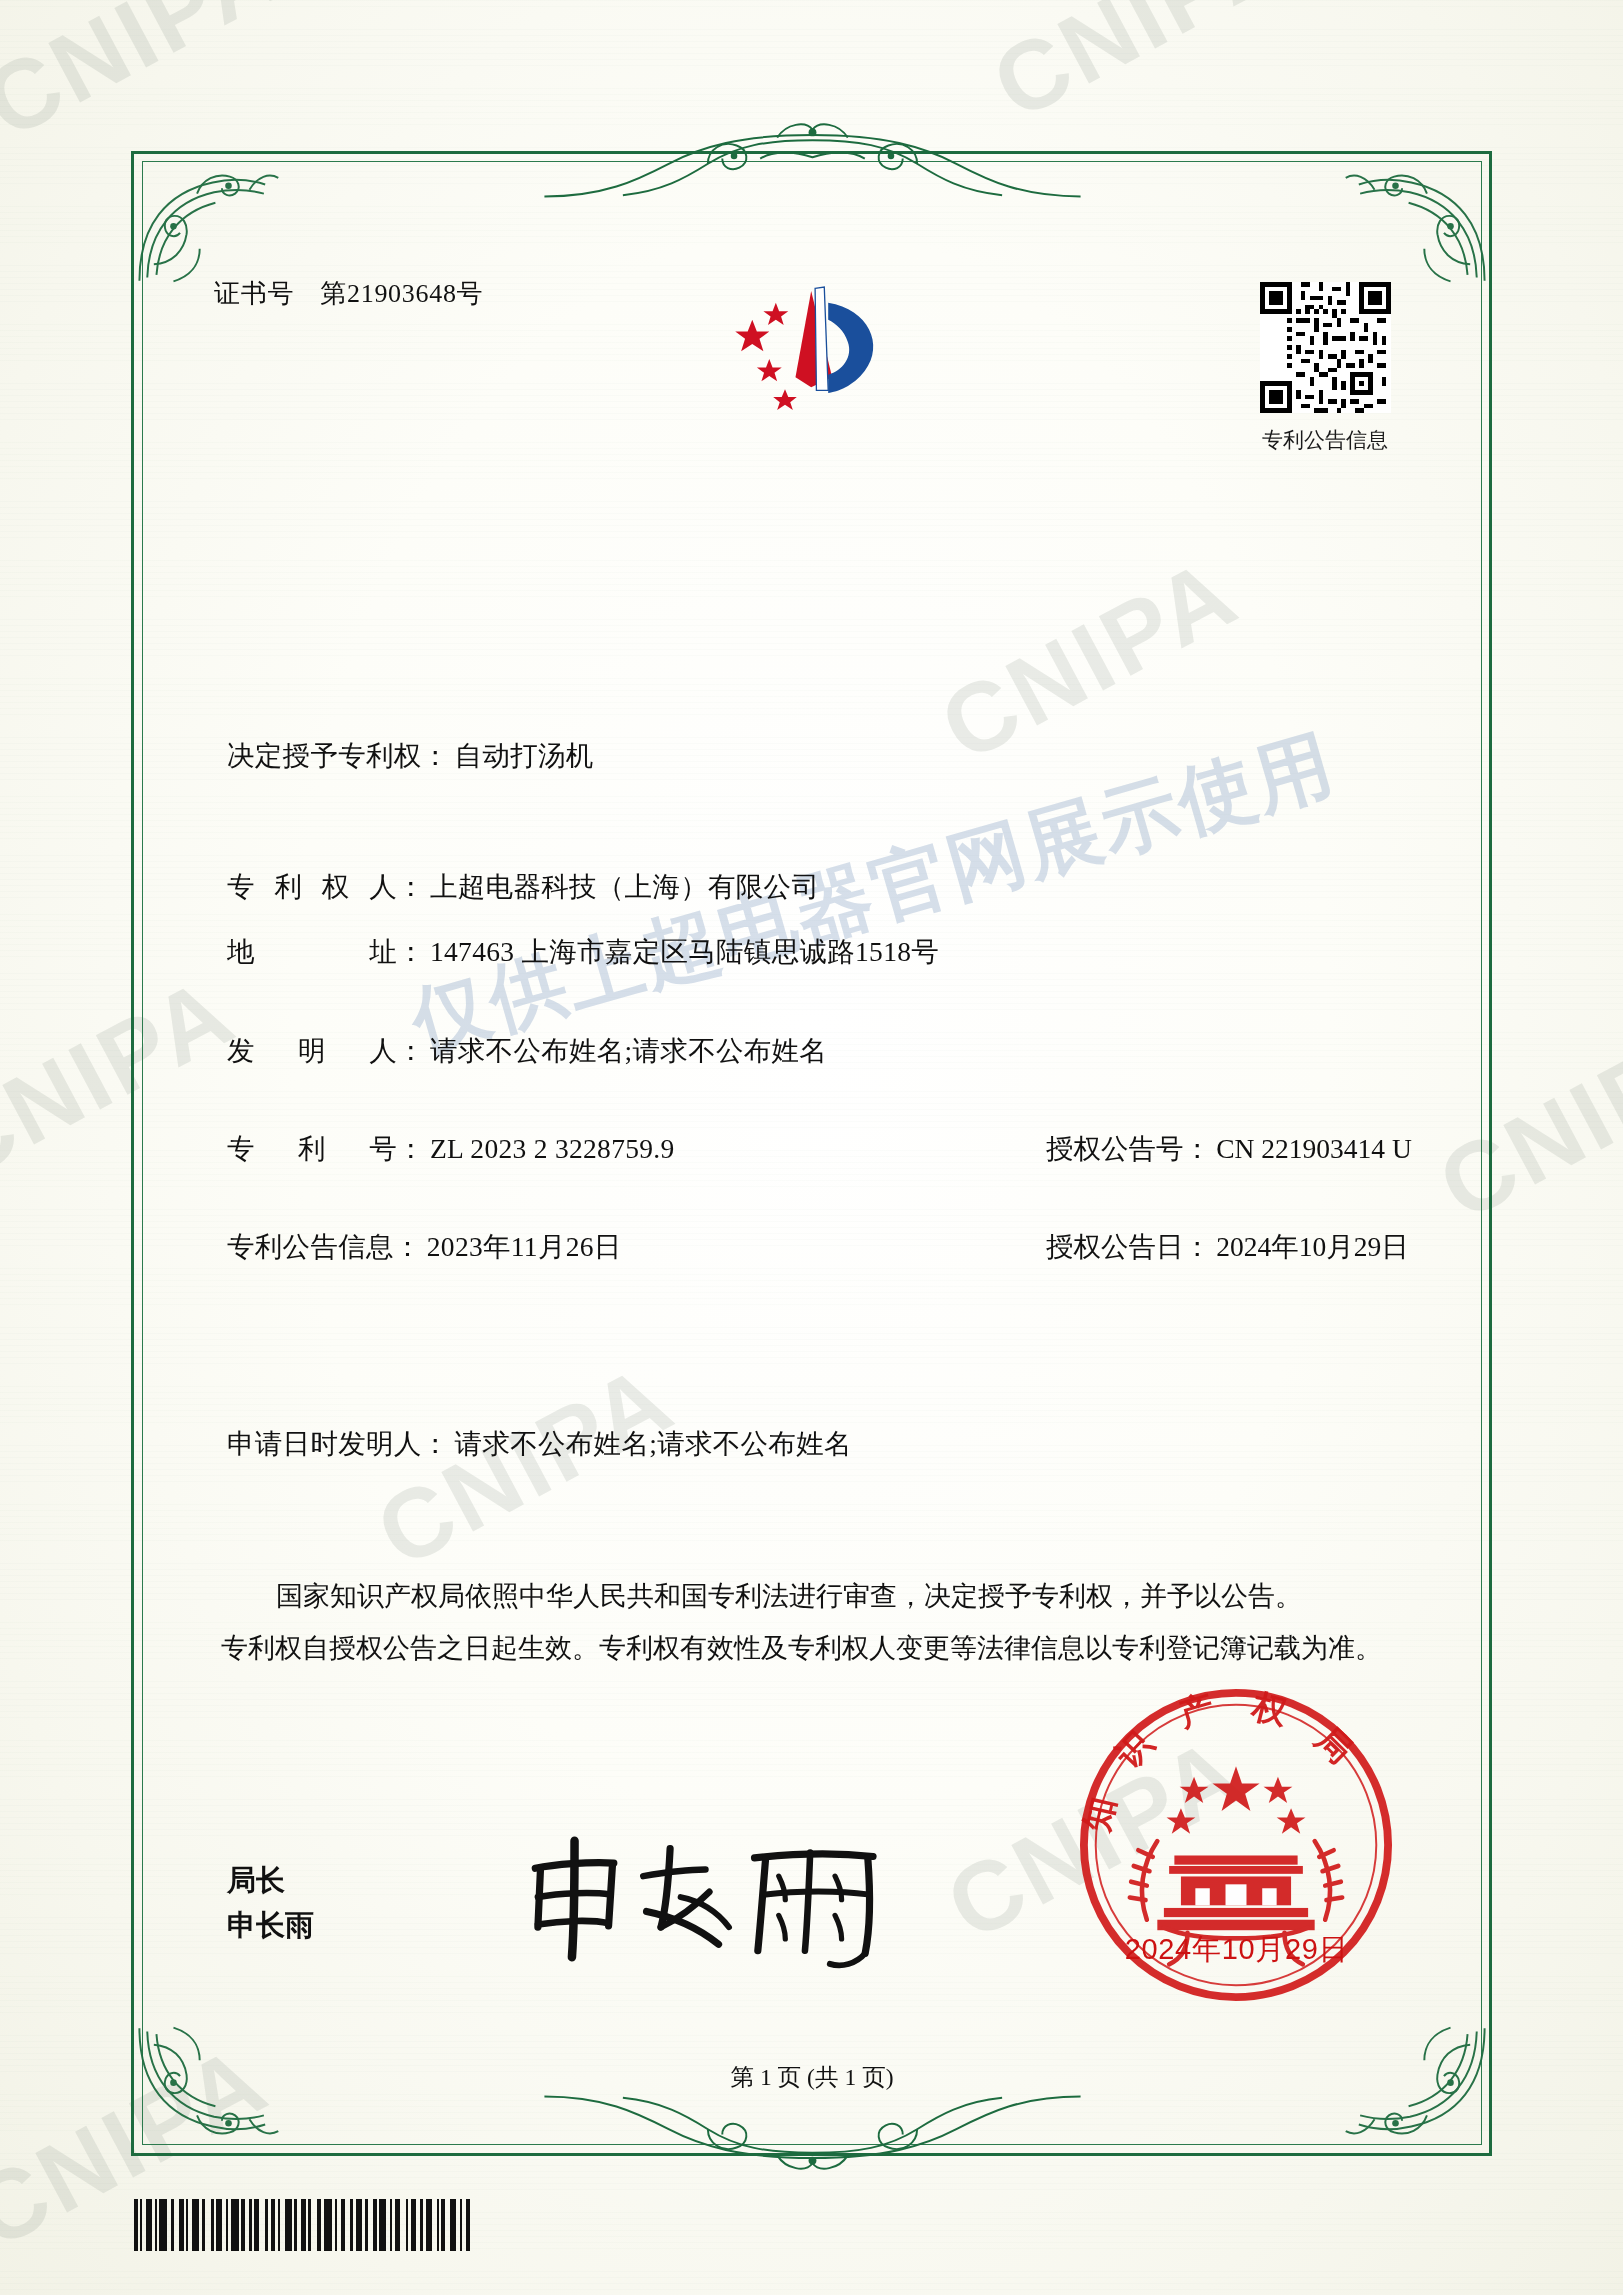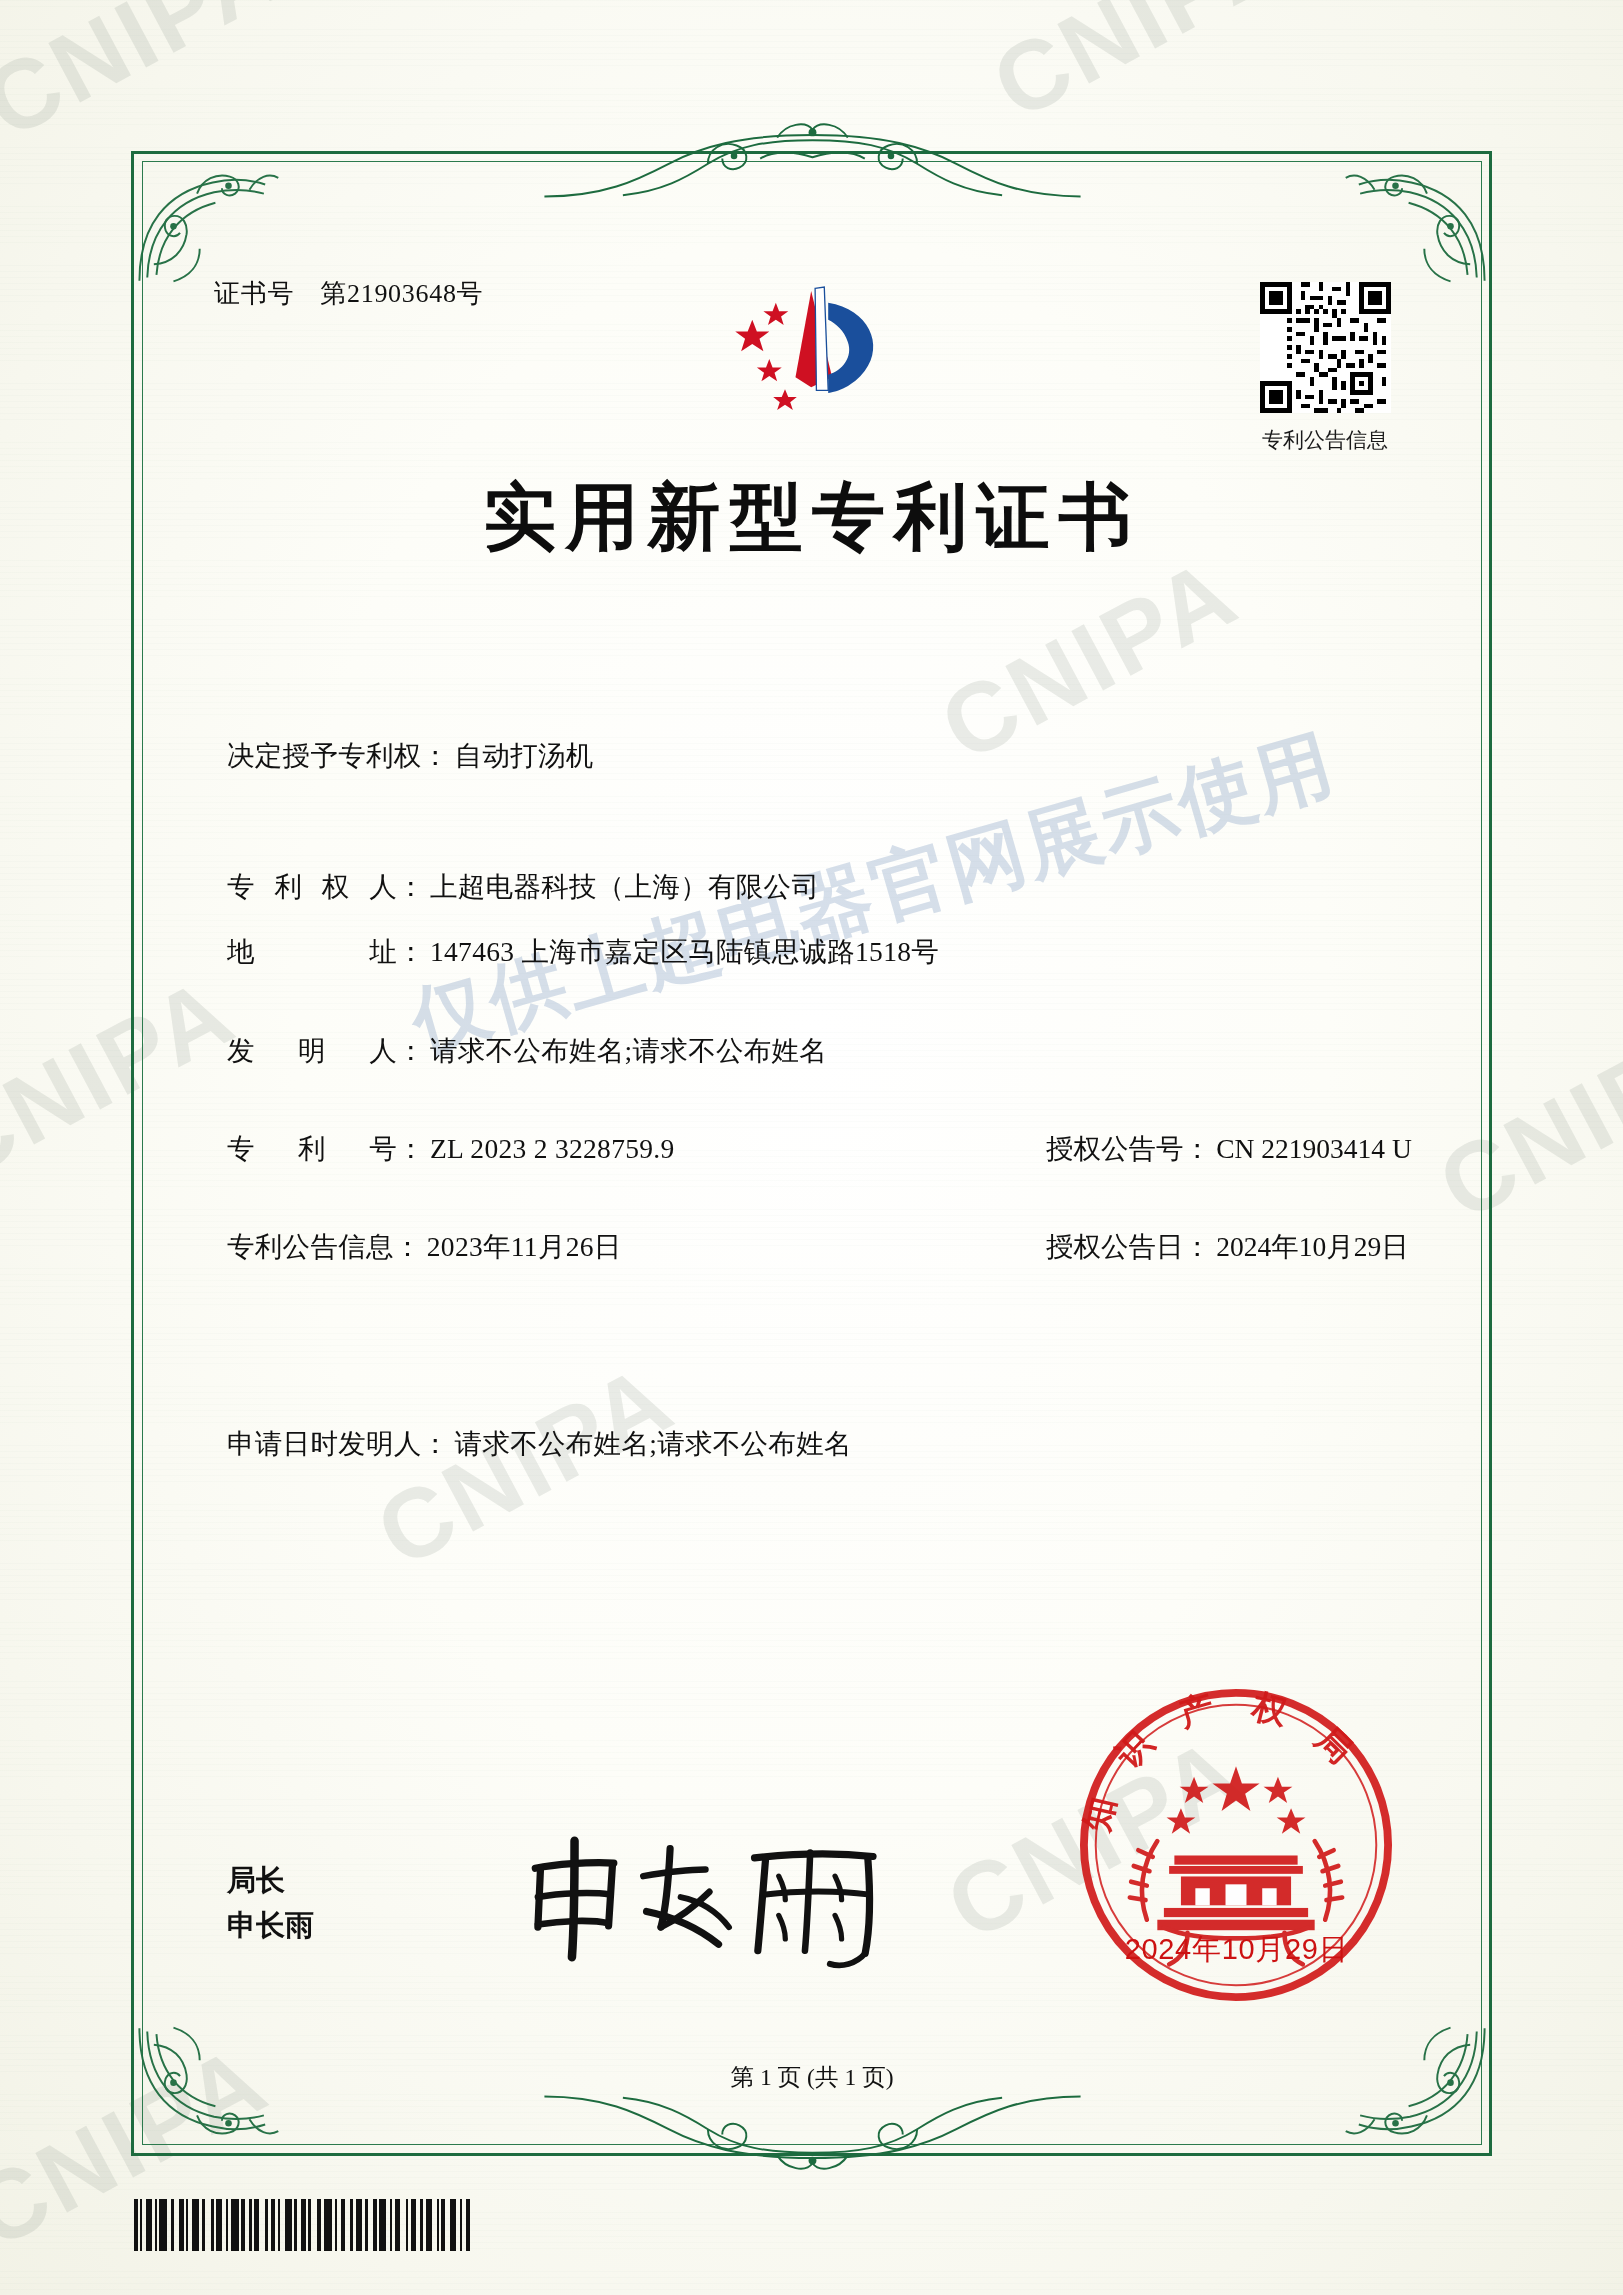--- a/index.html
+++ b/index.html
@@ -525,7 +525,6 @@
       <div id="qr-caption">专利公告信息</div>
     </div>
 
-    <div id="title">实用新型专利证书</div>
 
     <div class="field" id="f-name">
       <span class="lbl-plain">决定授予专利权</span><span>：</span><span class="val">自动打汤机</span>

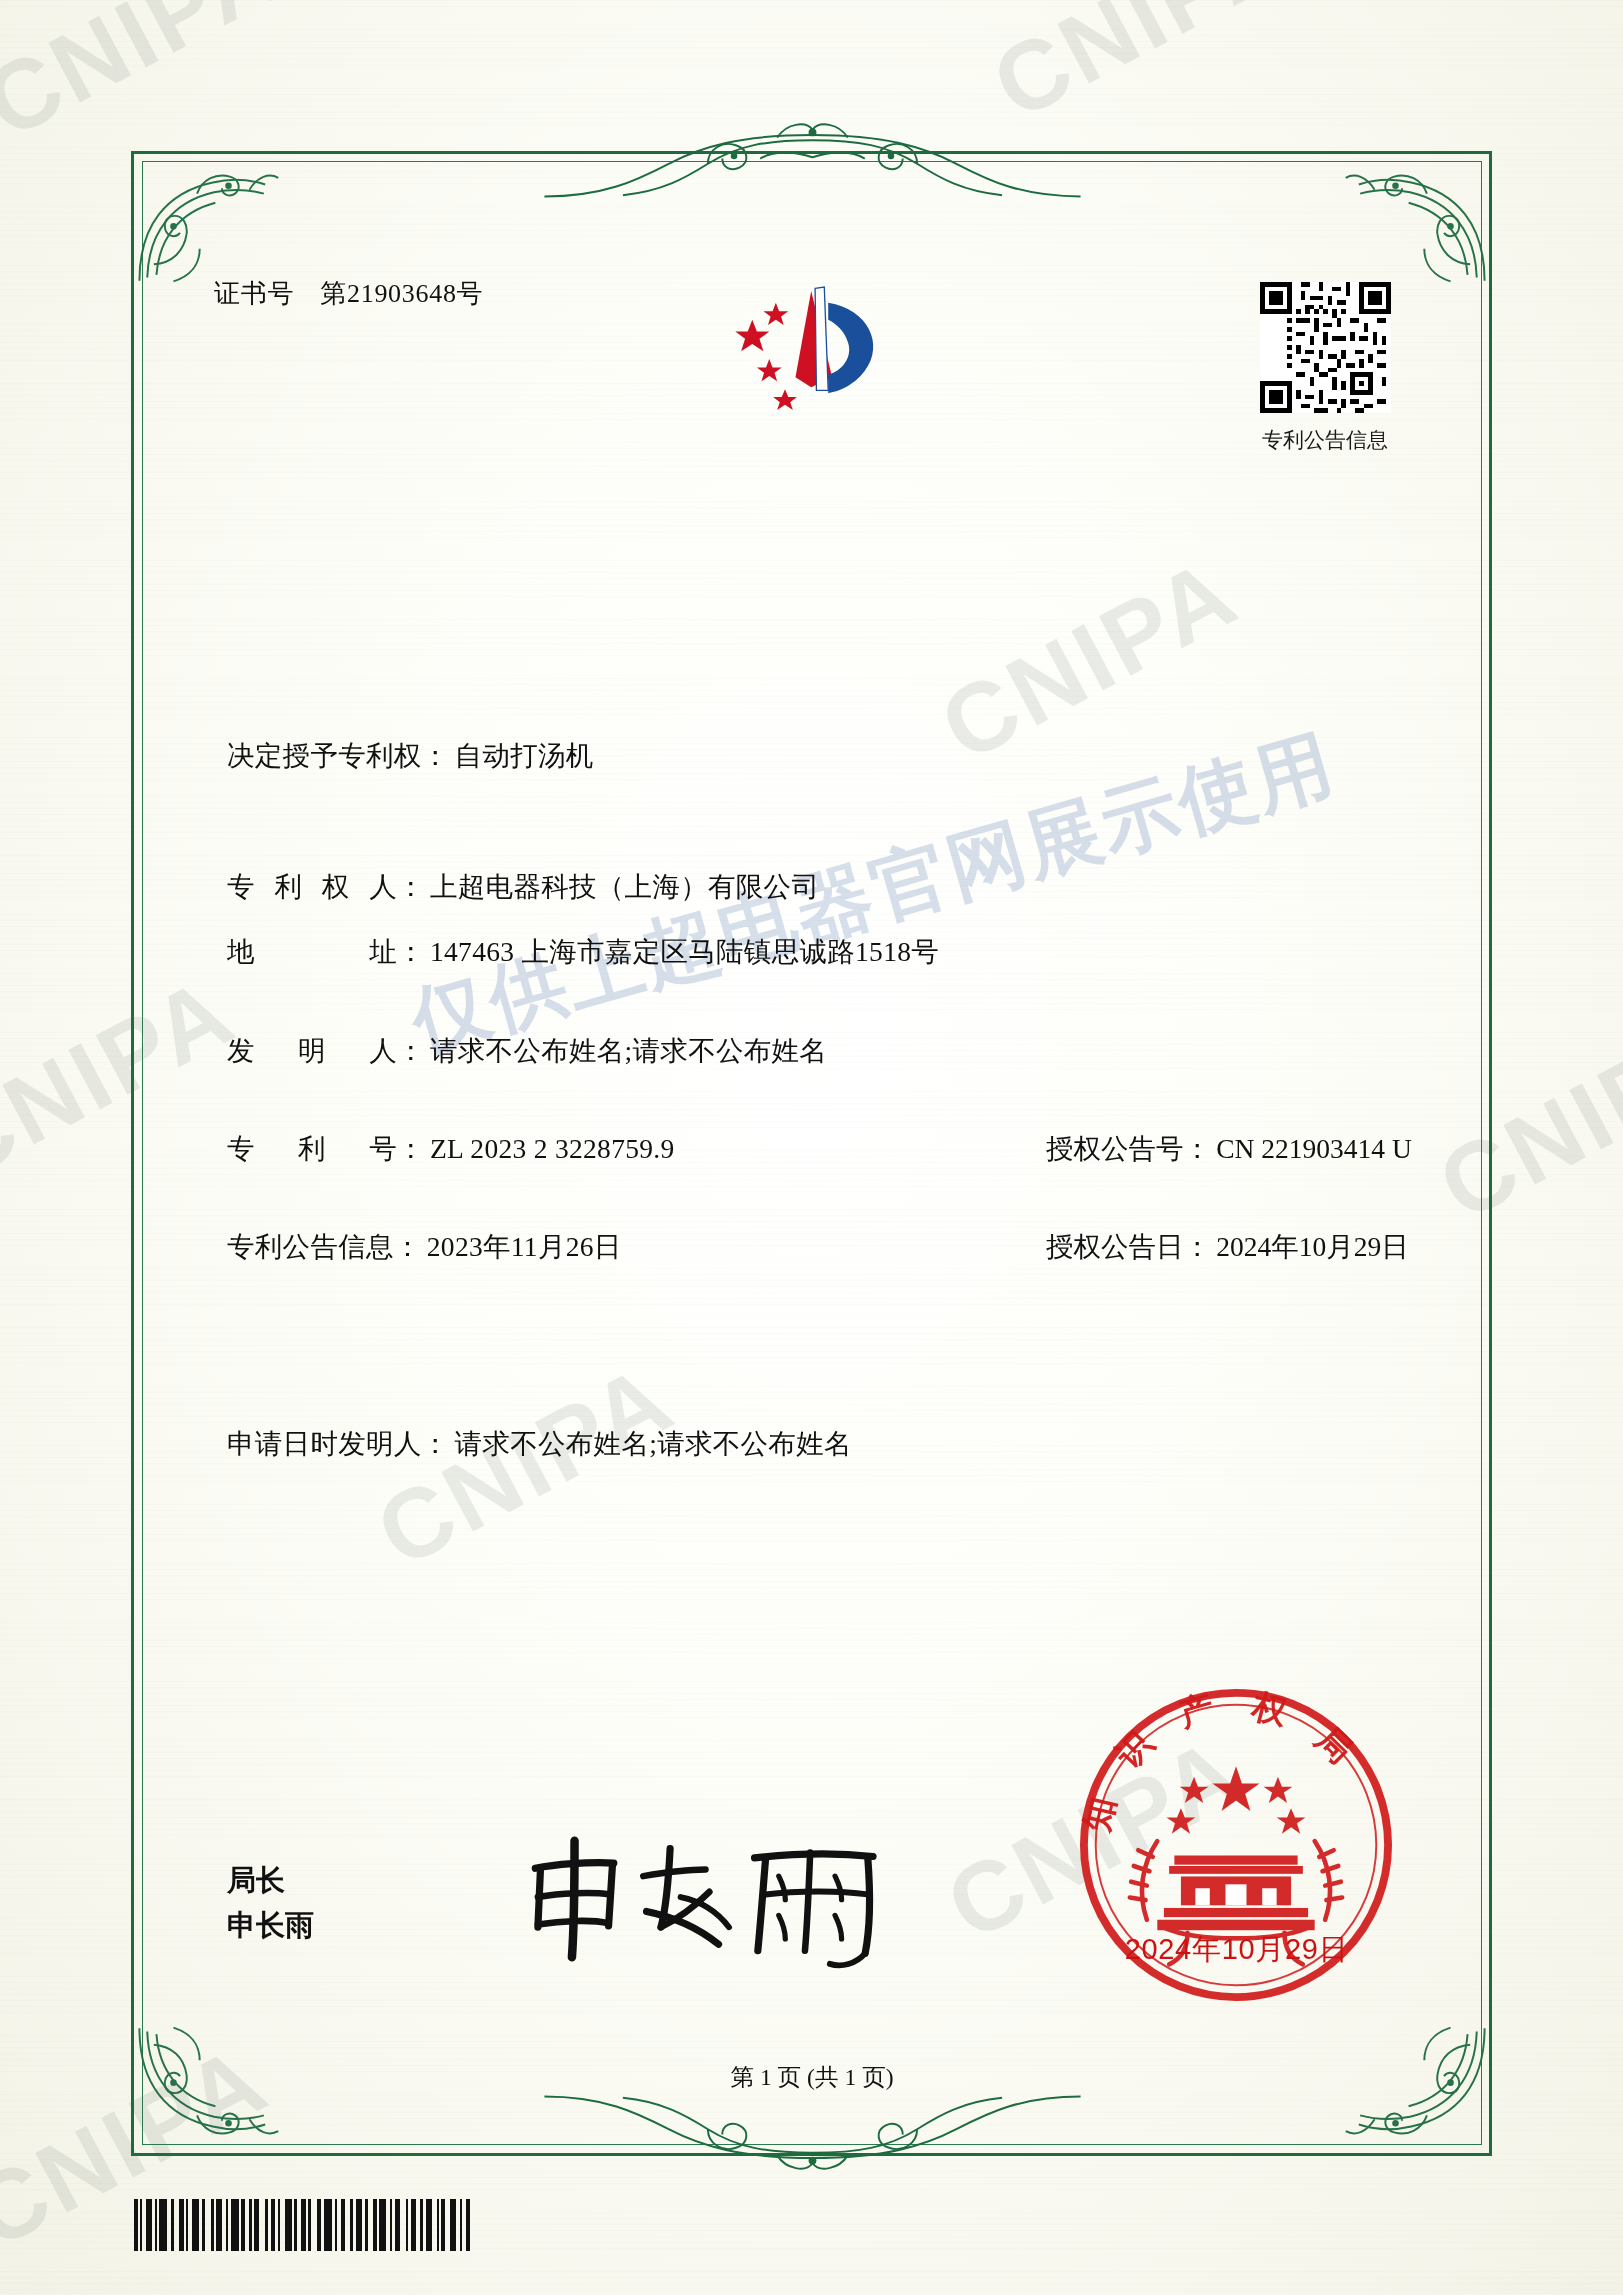--- a/index.html
+++ b/index.html
@@ -563,6 +563,10 @@
       <span class="lbl-plain">申请日时发明人</span><span>：</span><span class="val">请求不公布姓名;请求不公布姓名</span>
     </div>
 
+    <div id="statement">
+      <span class="indent">国家知识产权局依照中华人民共和国专利法进行审查，决定授予专利权，并予以公告。</span>
+      <span>专利权自授权公告之日起生效。专利权有效性及专利权人变更等法律信息以专利登记簿记载为准。</span>
+    </div>
 
     <div id="sig-title">
       <div>局长</div>

